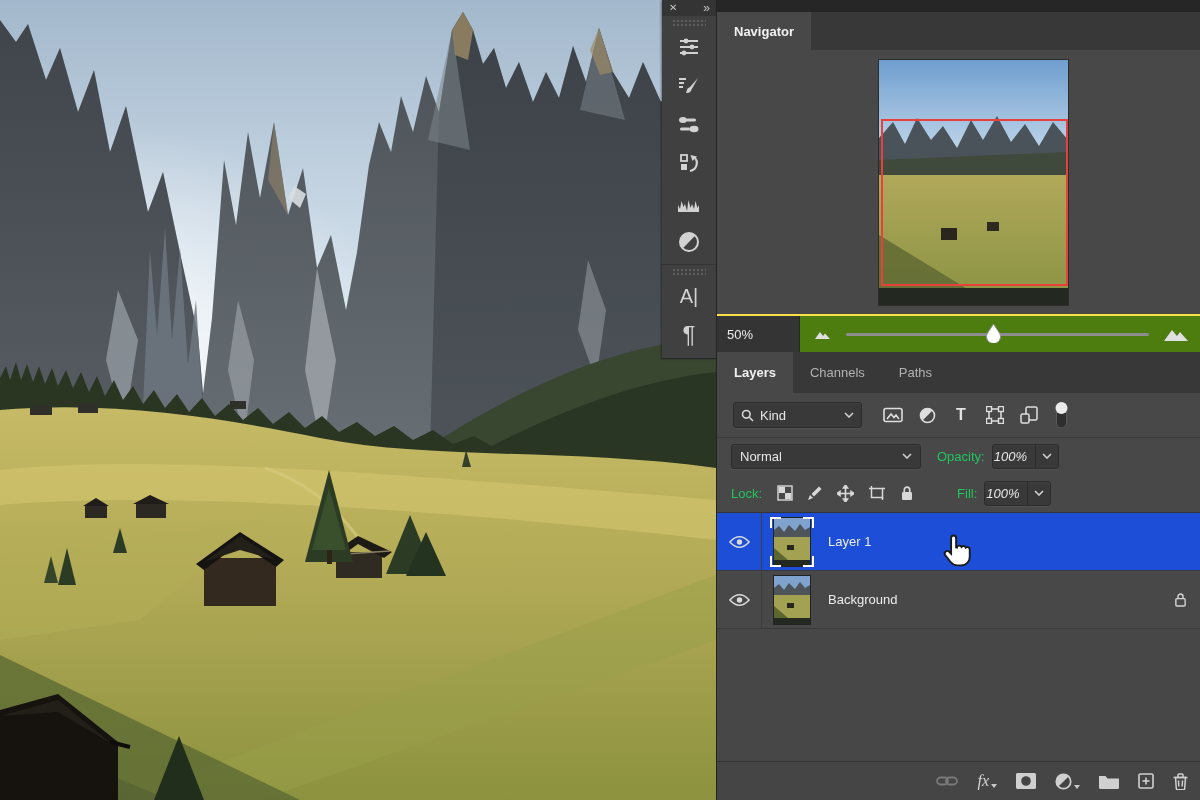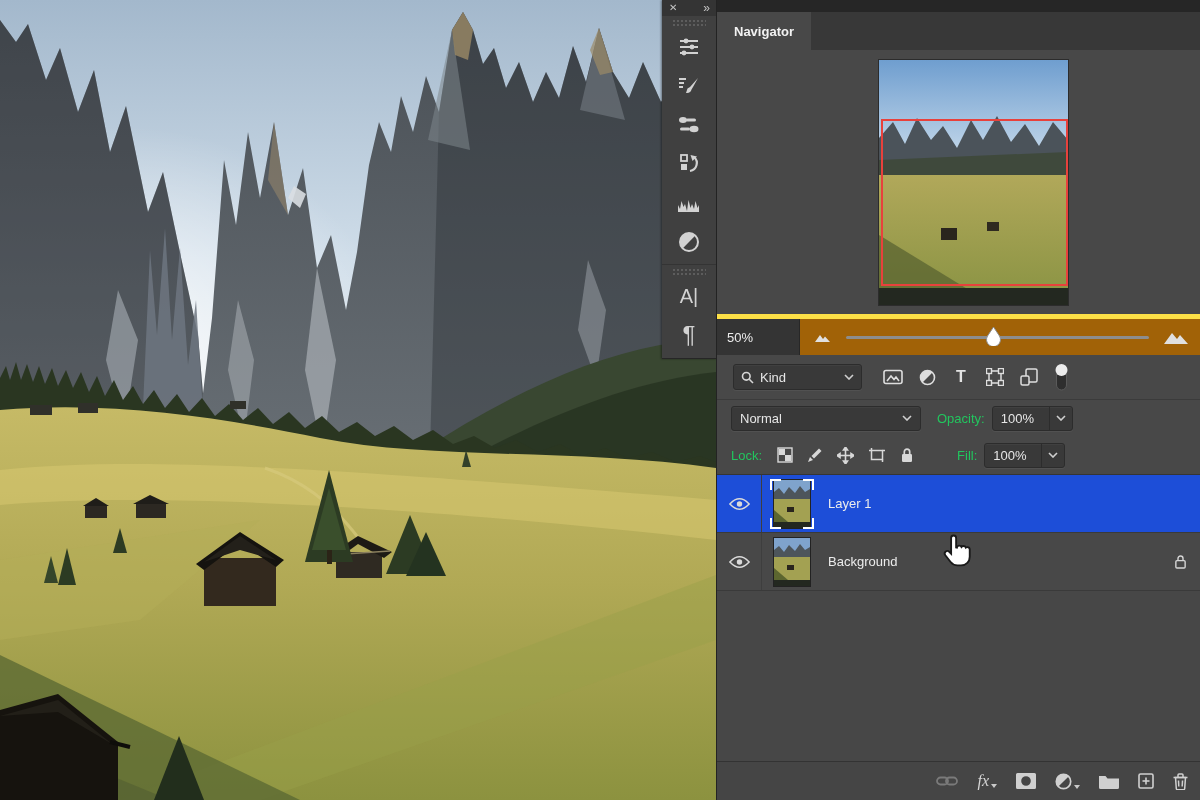--- a/index.html
+++ b/index.html
@@ -41,8 +41,8 @@
   .nav-viewbox{position:absolute;left:2px;top:59px;width:183px;height:163px;
                border:2px solid var(--red,#e8413c);}
 
-  .zoomrow{height:36px;display:flex;align-items:center;flex:none;background:#a16207;
-           border-top:5px solid #fde047;}
+  .zoomrow{height:36px;display:flex;align-items:center;flex:none;background:#4d7c0f;
+           border-top:2px solid #fde047;}
   .zoom-well{width:83px;height:36px;background:#343434;border-right:1px solid #272727;
              display:flex;align-items:center;padding-left:10px;box-sizing:border-box;
              font-size:13px;color:#ececec;}

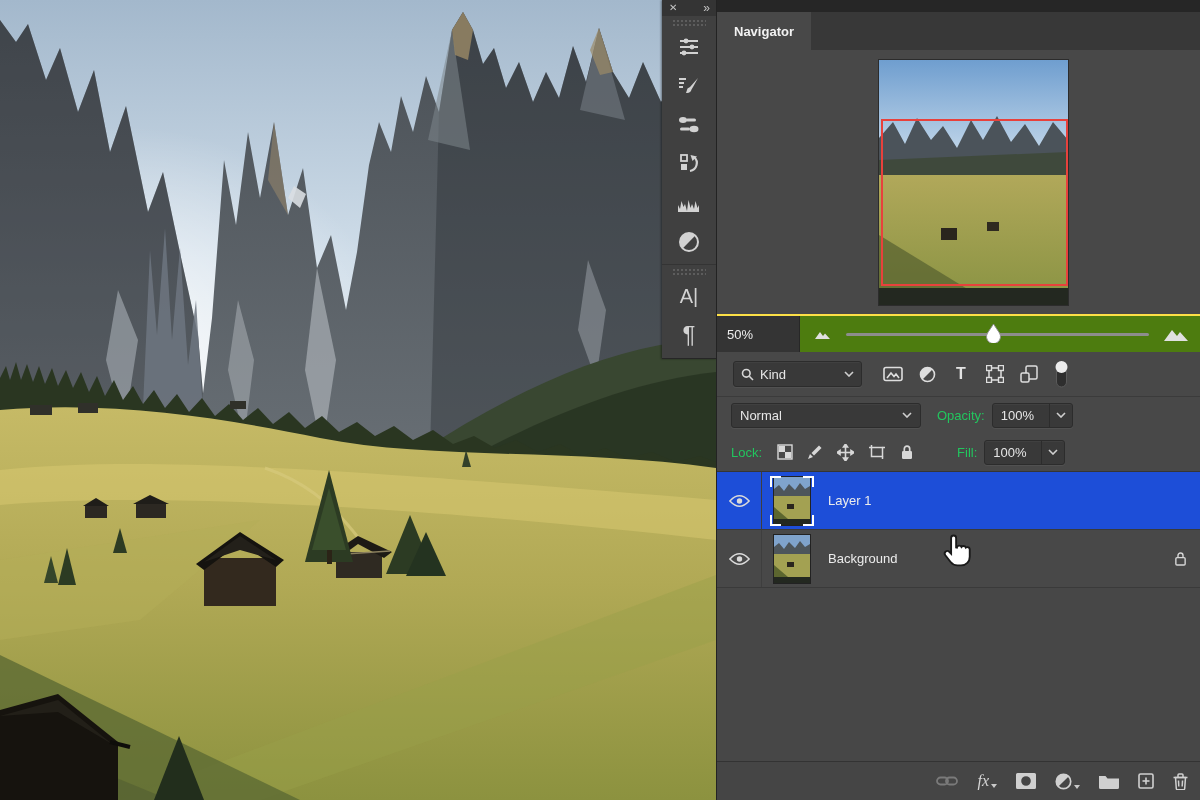--- a/index.html
+++ b/index.html
@@ -332,6 +332,11 @@
       </div>
     </div>
 
+    <div class="tabrow tabrow2">
+      <div class="tab active">Layers</div>
+      <div class="tab">Channels</div>
+      <div class="tab">Paths</div>
+    </div>
 
     <div class="filter-row">
       <div class="field kind-field">

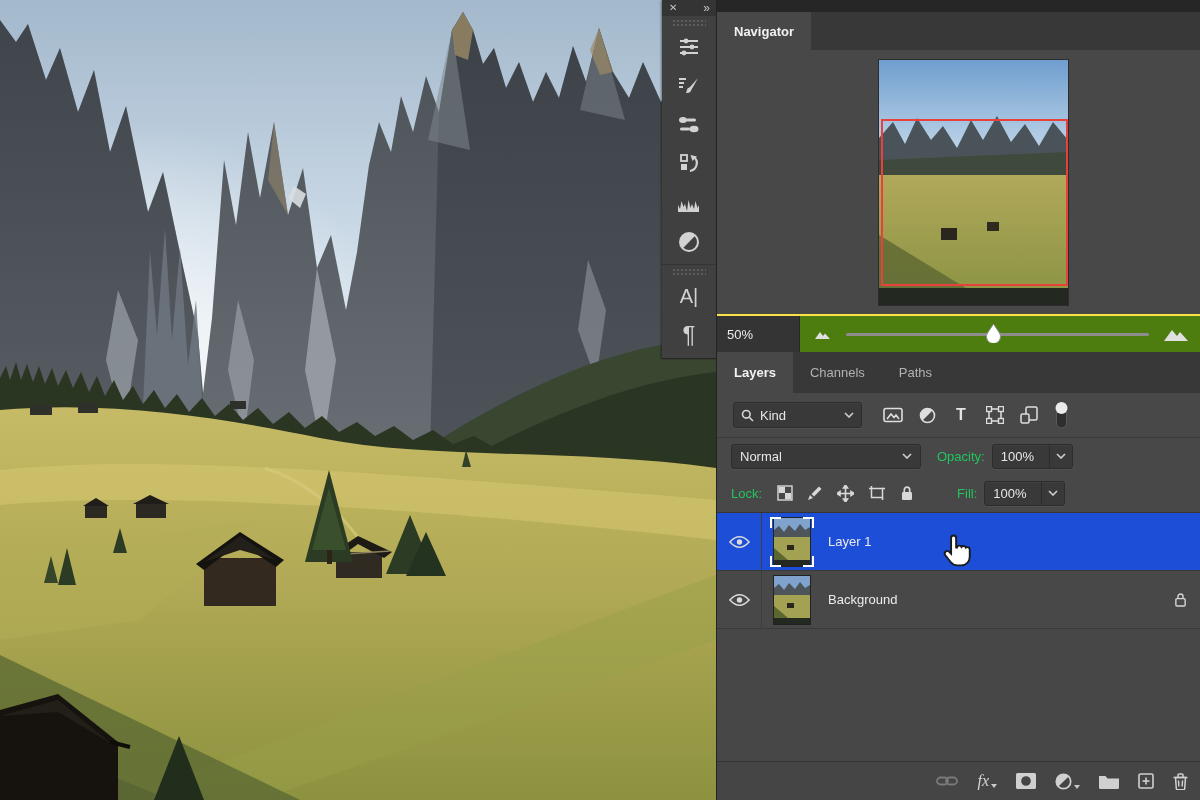--- a/index.html
+++ b/index.html
@@ -68,7 +68,7 @@
   .blend-field{width:172px;height:23px;padding:0 8px;justify-content:space-between;}
   .minilabel{font-size:13px;color:#22c55e;margin-left:16px;}
   .val-field{height:23px;margin-left:7px;}
-  .val-field .v{padding:0 8px;min-width:40px;}
+  .val-field .v{padding:0 1px;min-width:40px;font-style:italic;}
   .val-field .sep{width:1px;align-self:stretch;background:#2c2c2c;}
   .val-field .chev{padding:0 6px;}
 

